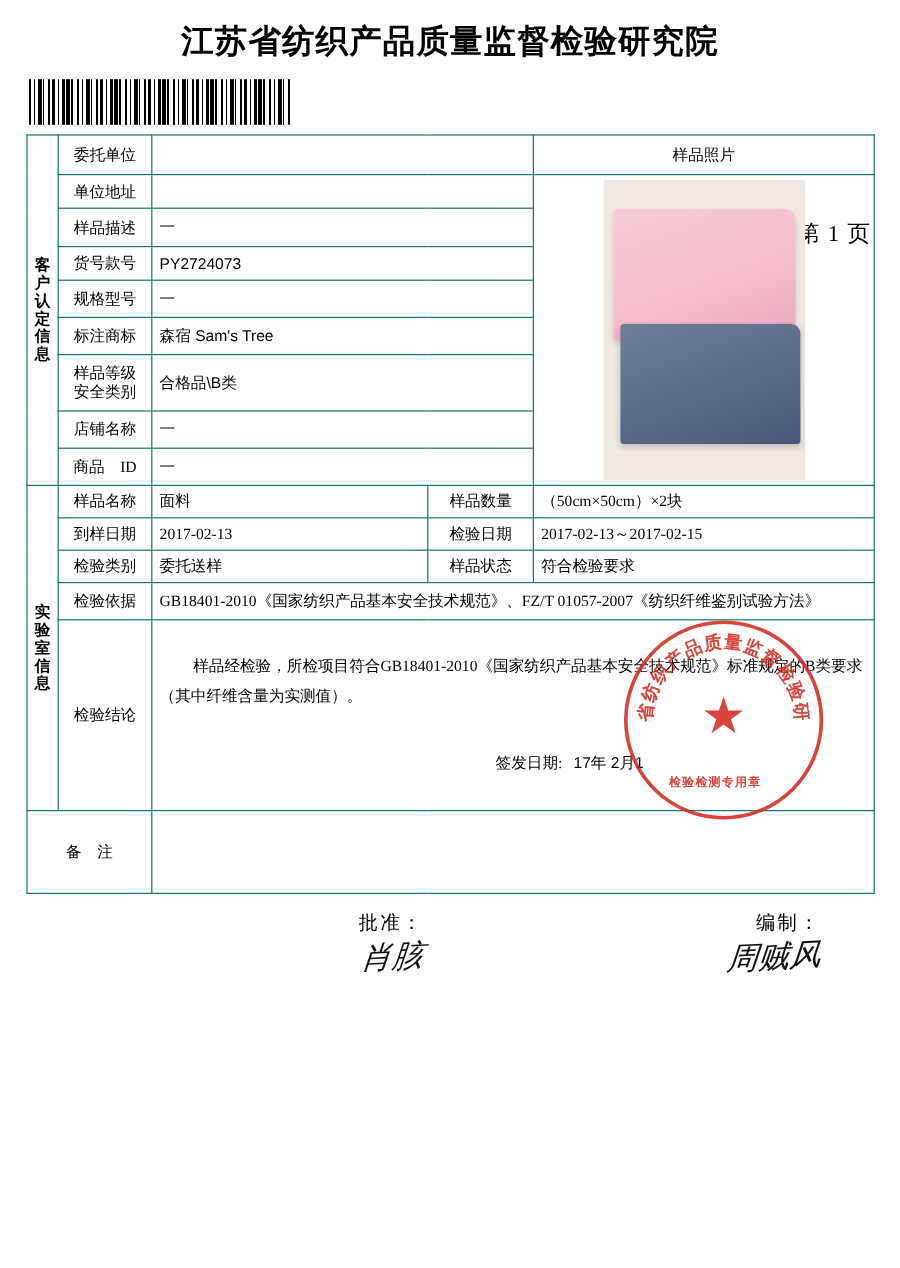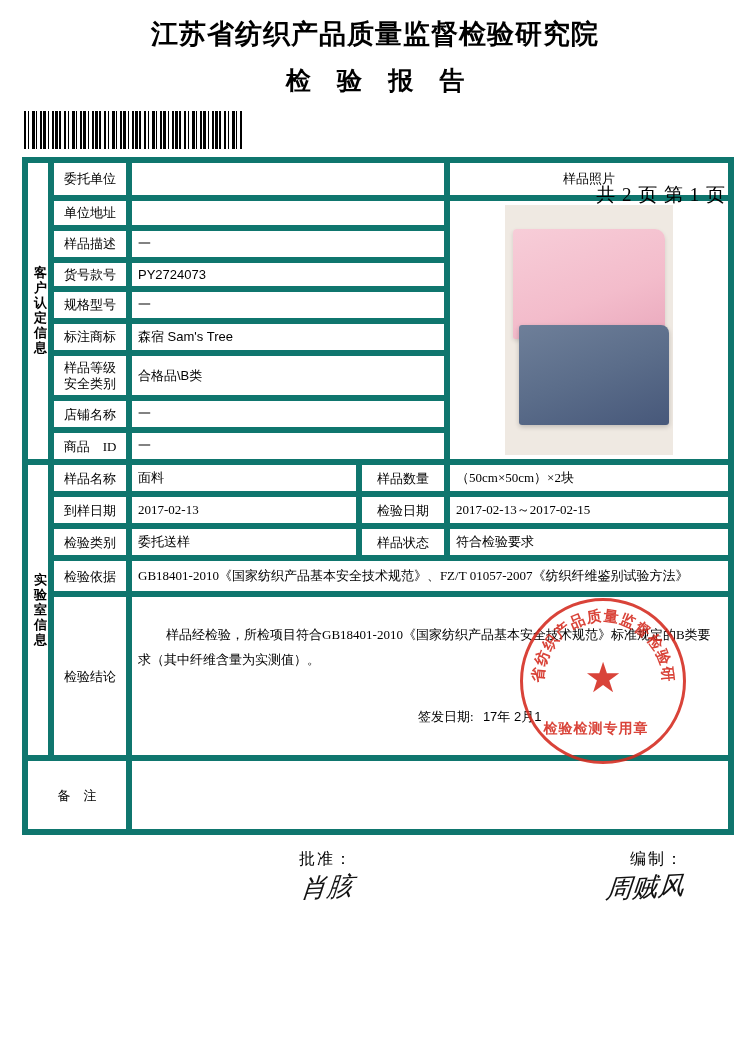--- a/index.html
+++ b/index.html
@@ -250,7 +250,6 @@
 <div class="page">
 
   <div class="title-main">江苏省纺织产品质量监督检验研究院</div>
-  <div class="title-sub">检 验 报 告</div>
 
   <div class="barcode-block">
     <div class="barcode"></div>

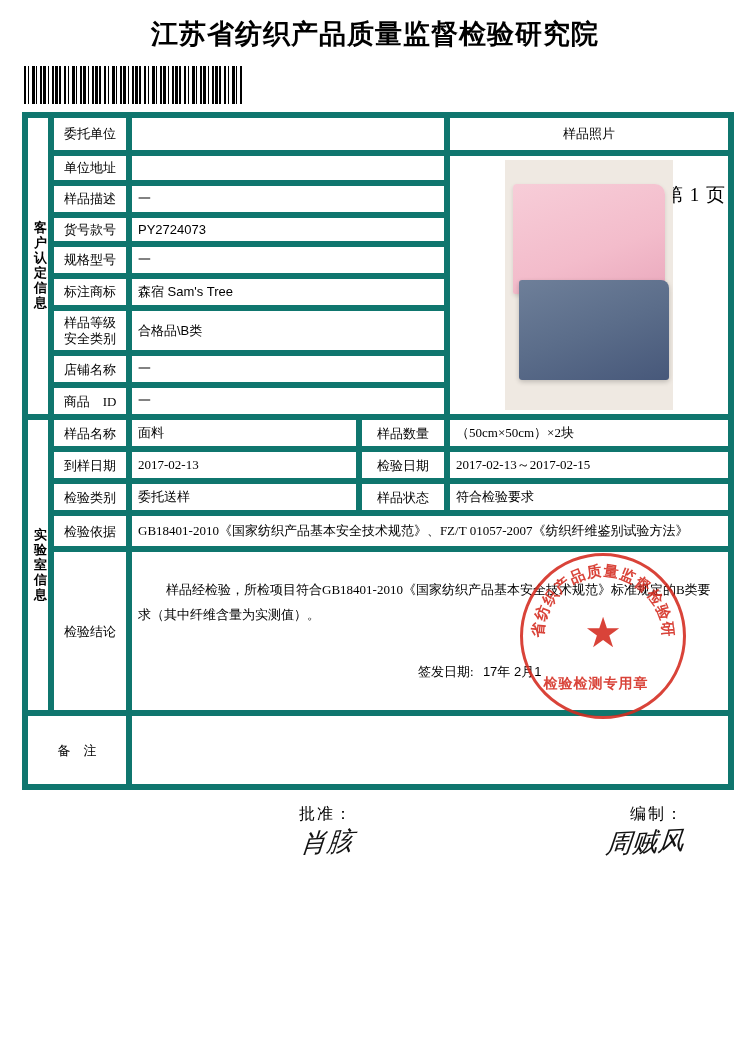--- a/index.html
+++ b/index.html
@@ -81,7 +81,7 @@
     table-layout: fixed;
   }
   table.report td {
-    border: 6px solid #0f766e;
+    border: 1px solid #0f766e;
     font-size: 13px;
     padding: 4px 6px;
     vertical-align: middle;

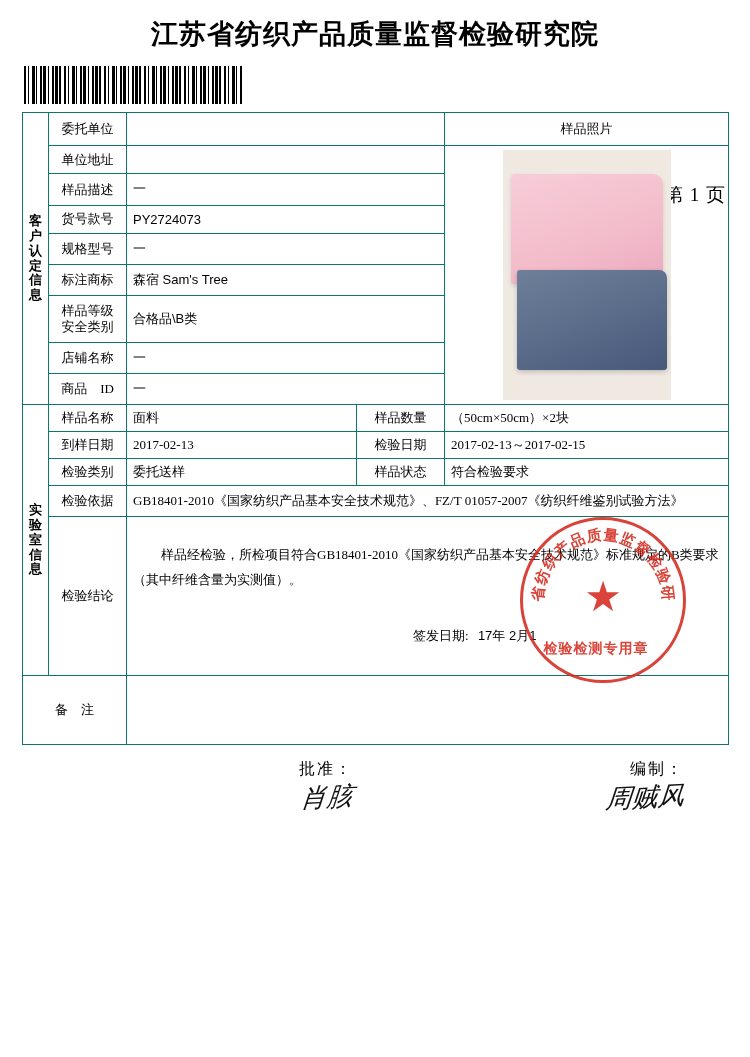--- a/index.html
+++ b/index.html
@@ -212,7 +212,7 @@
     left: 0; right: 14px;
     bottom: 18px;
     text-align: center;
-    font-size: 14px;
+    font-size: 10px;
     font-weight: bold;
     letter-spacing: 1px;
   }

